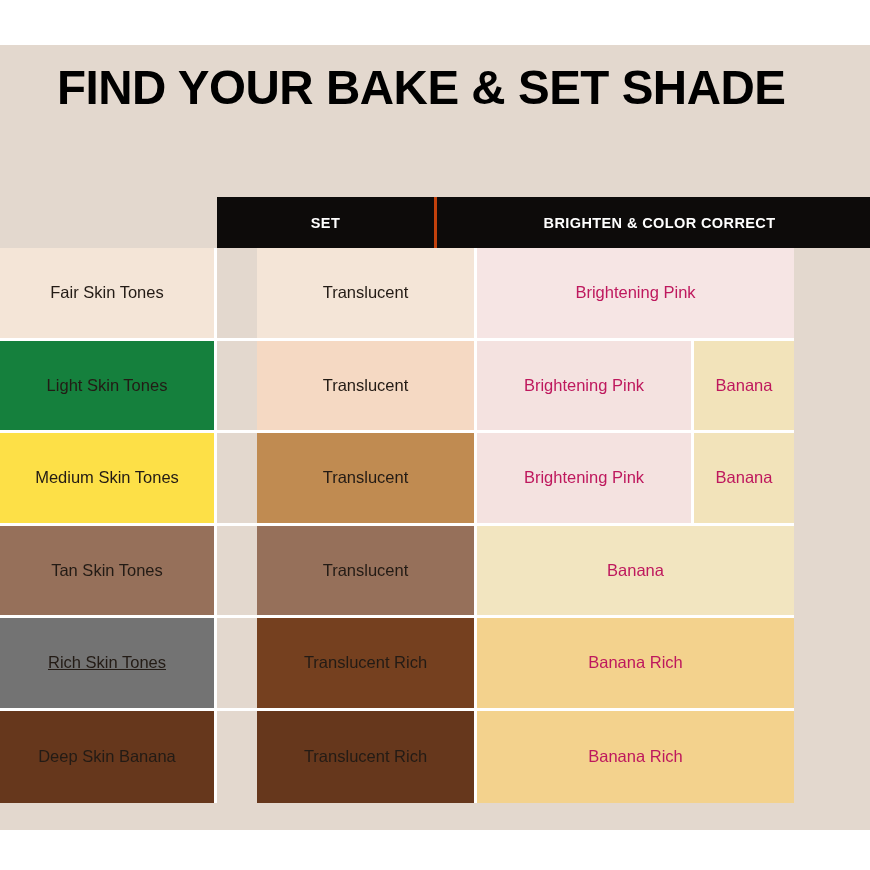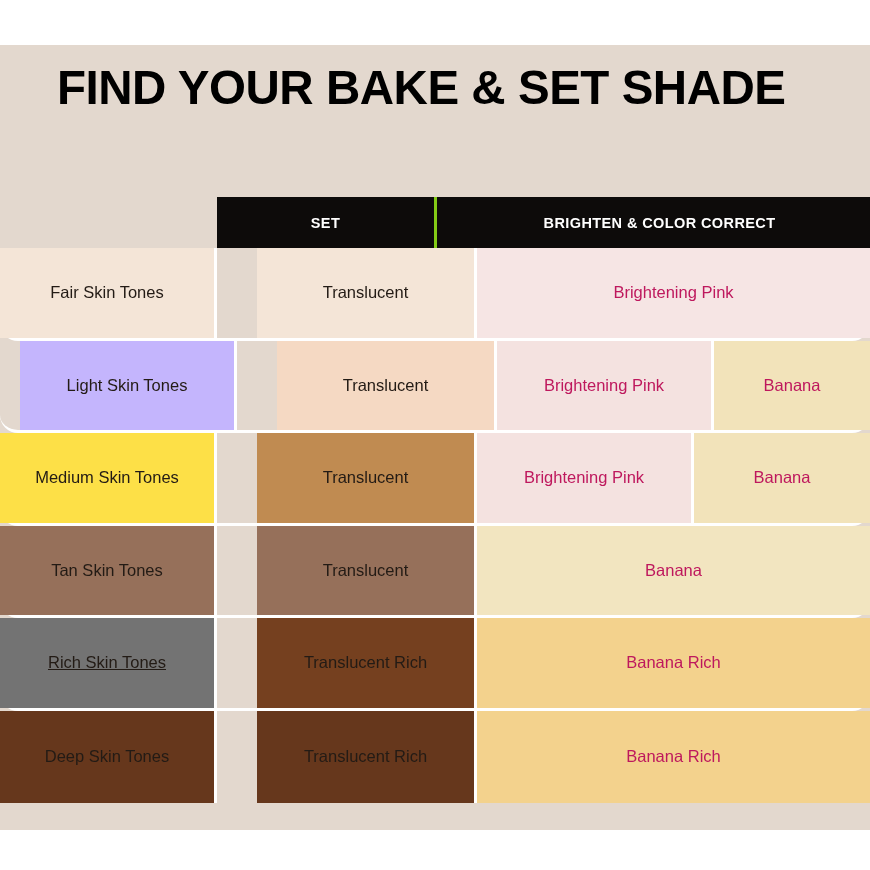--- a/index.html
+++ b/index.html
@@ -61,7 +61,7 @@
     display:flex;
     align-items:center;
     justify-content:center;
-    border-right:3px solid #84cc16;
+    border-right:3px solid #c2410c;
     text-align:center;
   }
   .hdr-set { flex:0 0 220px; }

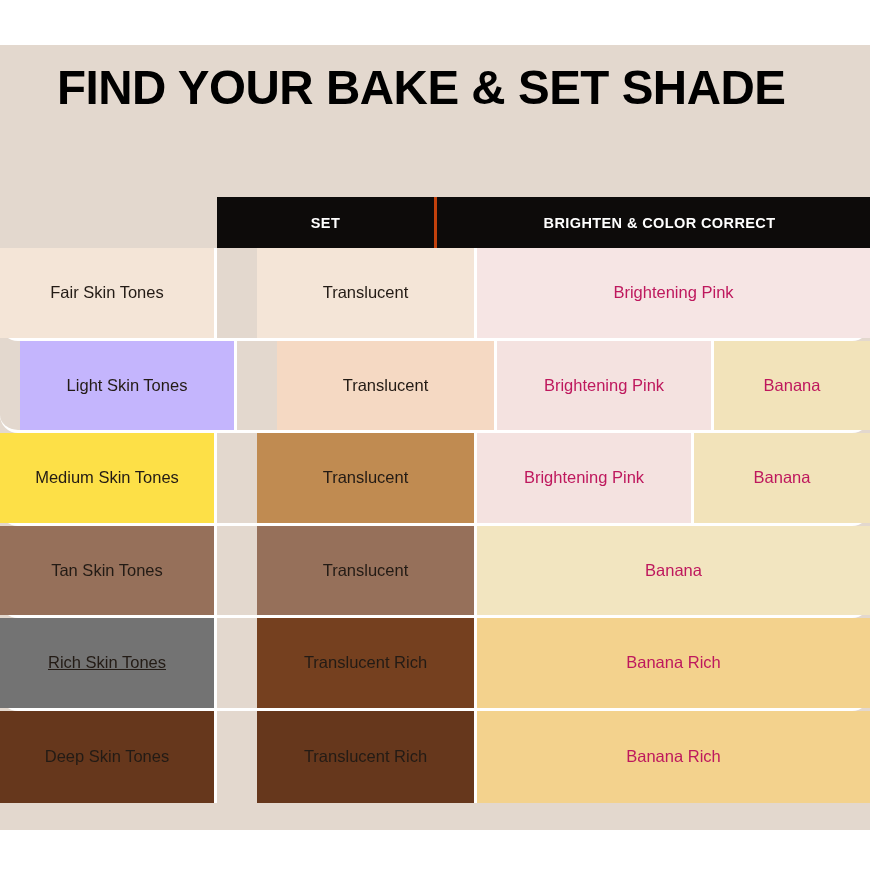--- a/index.html
+++ b/index.html
@@ -70,9 +70,8 @@
   .row {
     display:flex;
     height:92.5px;
-    width:870px;
+    width:794px;
     border-bottom:3px solid #ffffff;
-    border-radius:18px;
   }
   .row:last-child { border-bottom:none; }
   .cell {

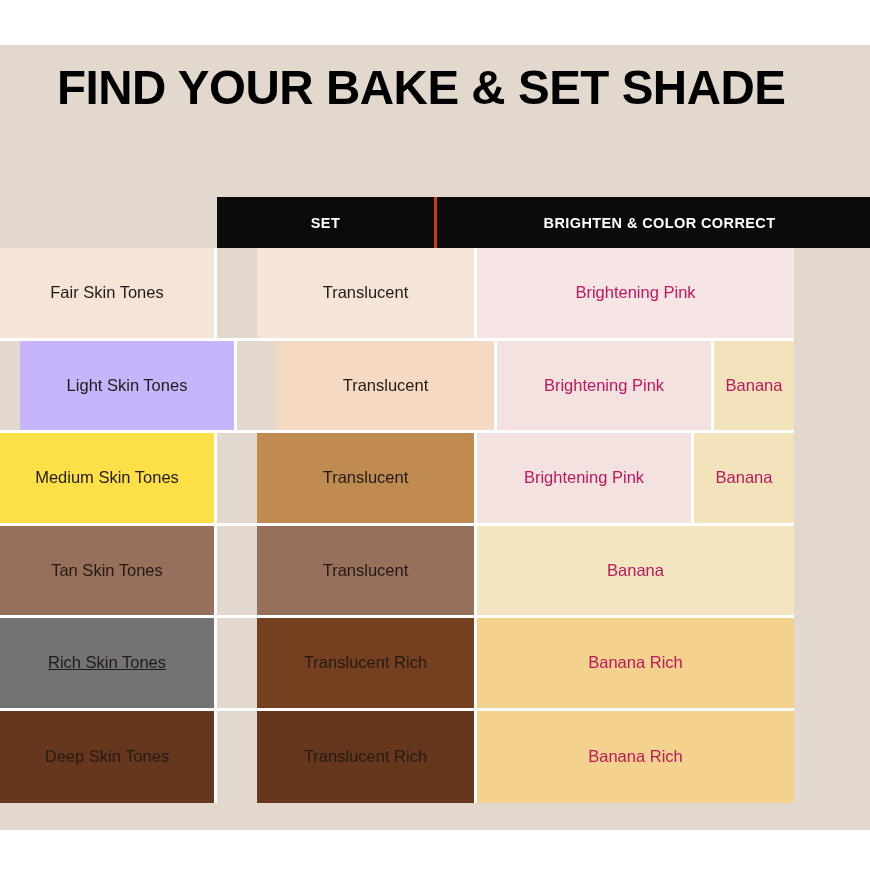--- a/index.html
+++ b/index.html
@@ -134,7 +134,7 @@
           </div>
         </div>
         <div class="row">
-          <div class="cell c-tone" style="background: #c4b5fd; margin-left: 20px;">Light Skin Tones</div>
+          <div class="cell c-tone" style="background: #15803d;">Light Skin Tones</div>
           <div class="cell c-set" style="background: rgb(245, 217, 195);">Translucent</div>
           <div class="cell c-third">
             <div class="sub split-left" style="background: rgb(244, 226, 224);">Brightening Pink</div>

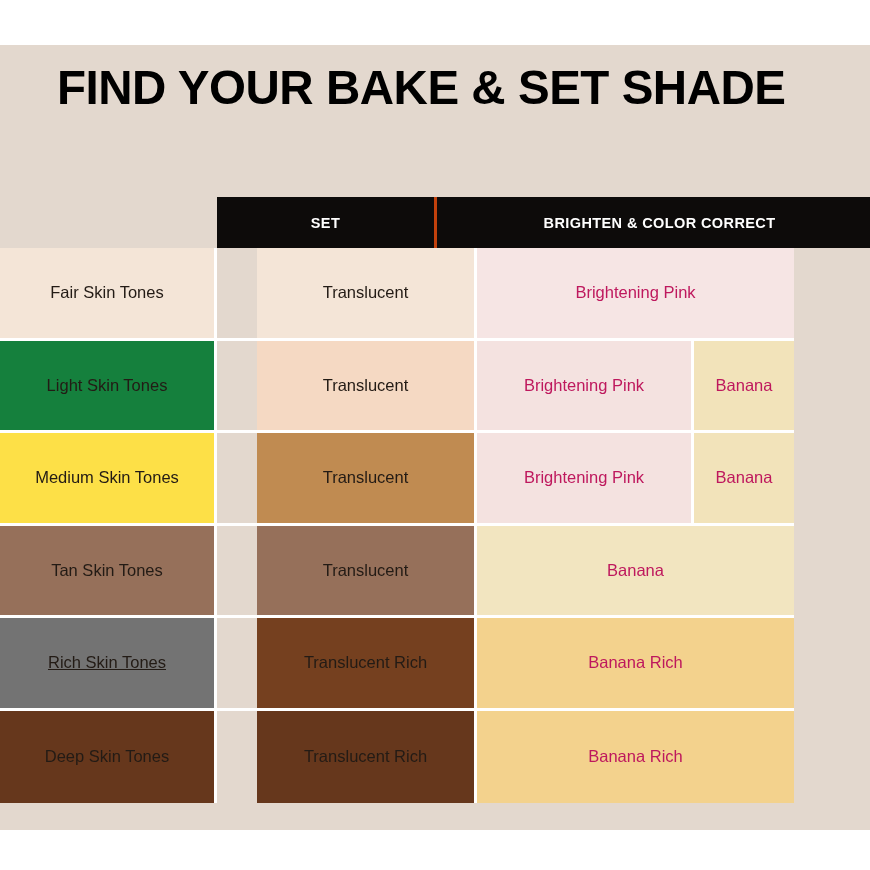--- a/index.html
+++ b/index.html
@@ -164,7 +164,7 @@
           </div>
         </div>
         <div class="row">
-          <div class="cell c-tone" style="background: rgb(102, 55, 28);">Deep Skin Tones</div>
+          <div class="cell c-tone" style="background: rgb(102, 55, 28);">Deep Skin Banana</div>
           <div class="cell c-set" style="background: rgb(102, 55, 28);">Translucent Rich</div>
           <div class="cell c-third">
             <div class="sub full" style="background: rgb(243, 210, 141);">Banana Rich</div>

